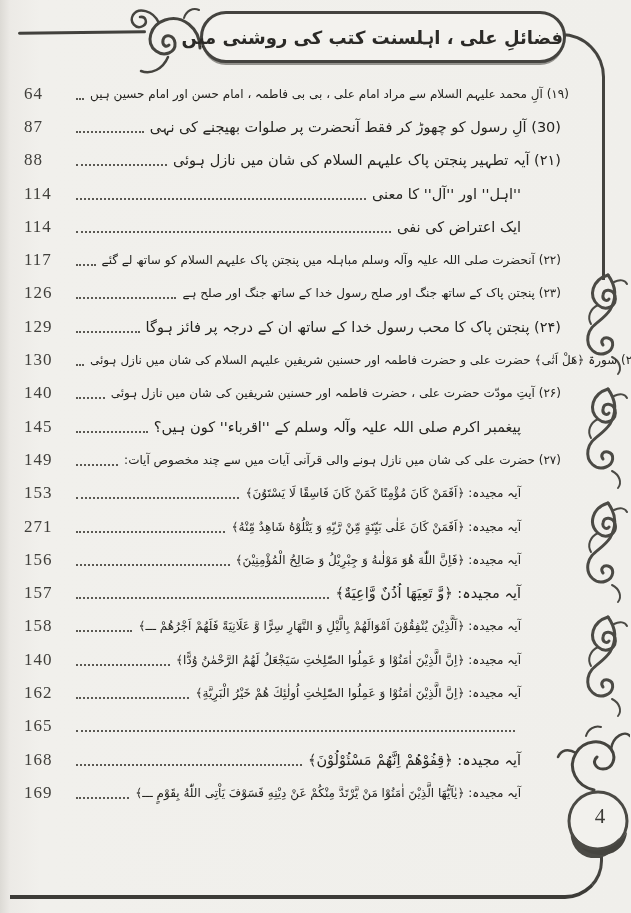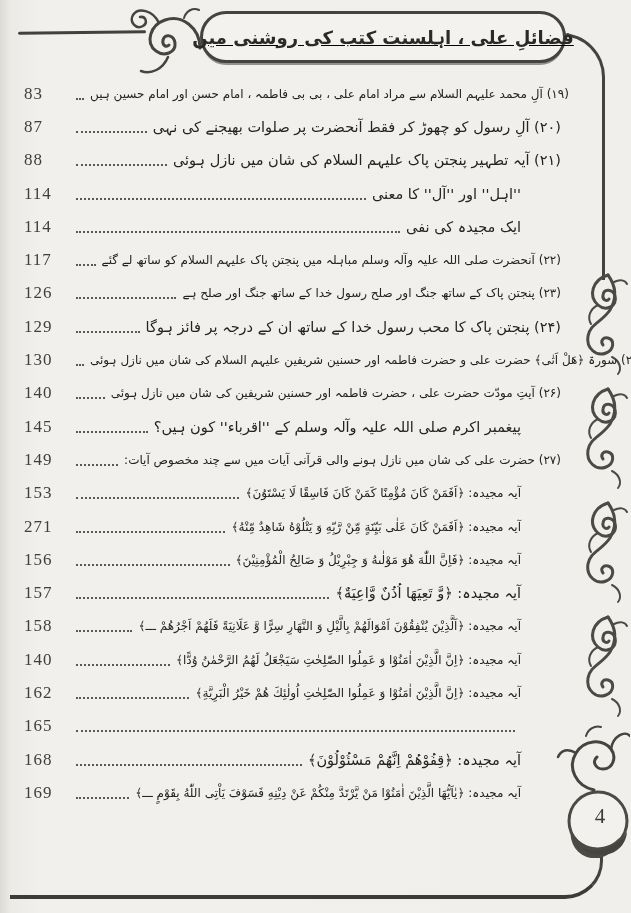--- a/index.html
+++ b/index.html
@@ -24,9 +24,8 @@
     border:3px solid #44433f;border-radius:26px;
     background:#f3f2ee;
     box-shadow:0 4px 0 -2px rgba(70,68,62,.55);
-    display:flex;align-items:center;justify-content:center;
+    display:flex;align-items:center;justify-content:flex-end;
     z-index:3;
-    text-decoration:underline;
   }
   .title-pill .t{
     direction:rtl;font-size:18px;font-weight:bold;color:#2b2a27;

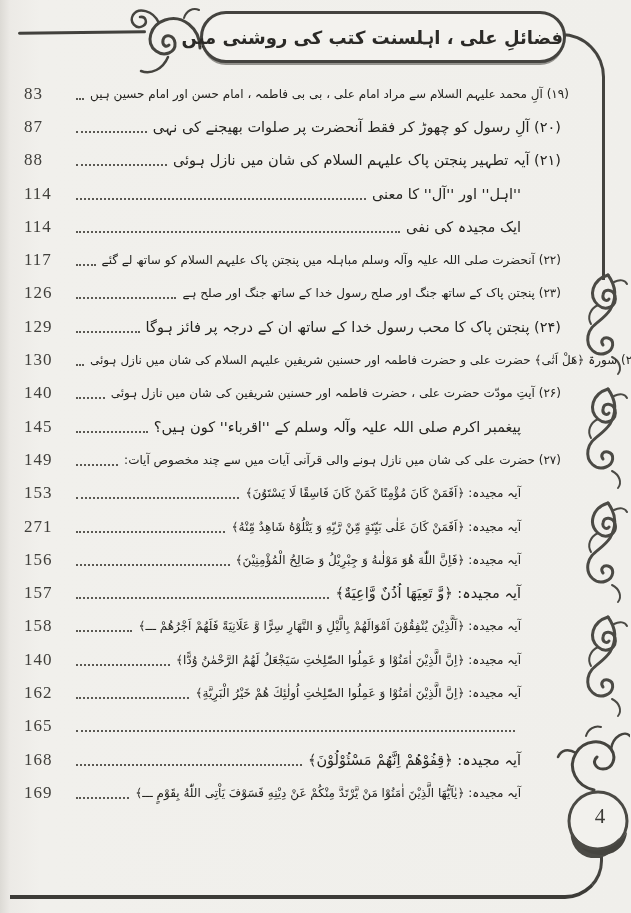--- a/index.html
+++ b/index.html
@@ -130,7 +130,7 @@
 
   <div class="toc">
       <div class="row">
-        <span class="pg">83</span>
+        <span class="pg">64</span>
         <span class="dots"></span>
         <span class="txt long"><span>(۱۹) آلِ محمد علیہم السلام سے مراد امام علی ، بی بی فاطمہ ، امام حسن اور امام حسین ہیں</span></span>
       </div>

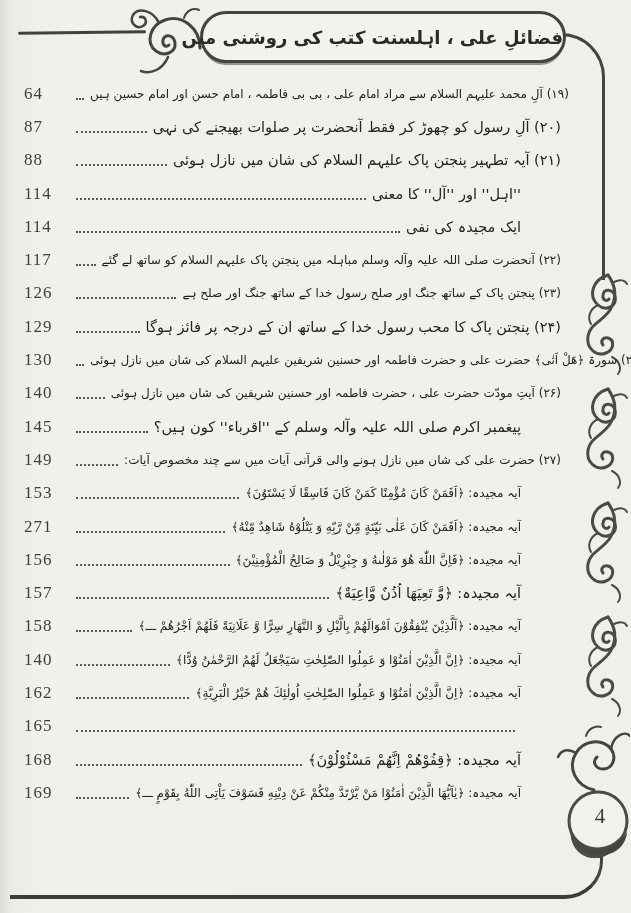--- a/index.html
+++ b/index.html
@@ -137,7 +137,7 @@
       <div class="row">
         <span class="pg">87</span>
         <span class="dots"></span>
-        <span class="txt"><span>(۲۰) آلِ رسول کو چھوڑ کر فقط آنحضرت پر صلوات بھیجنے کی نہی</span></span>
+        <span class="txt"><span>(30) آلِ رسول کو چھوڑ کر فقط آنحضرت پر صلوات بھیجنے کی نہی</span></span>
       </div>
       <div class="row">
         <span class="pg">88</span>

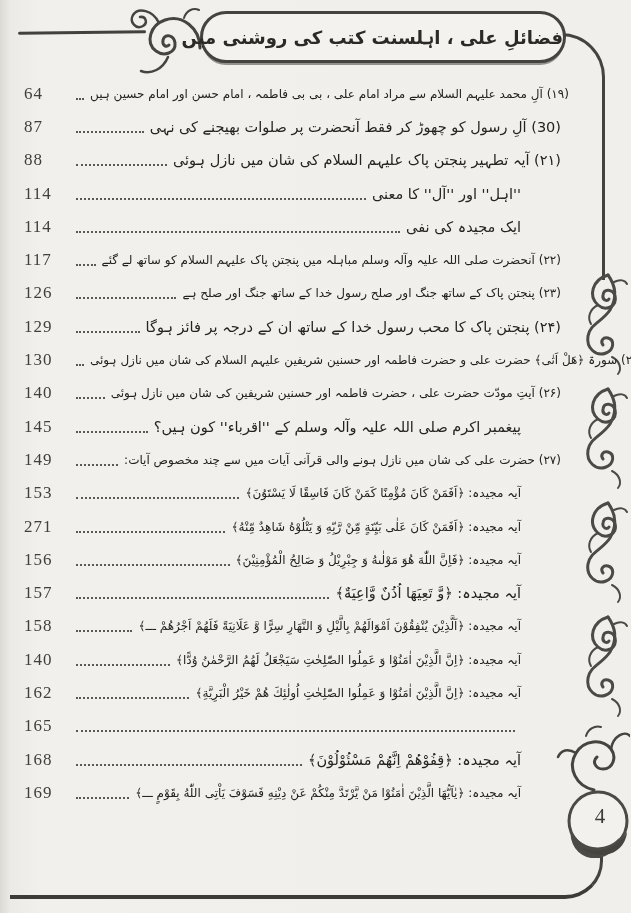--- a/index.html
+++ b/index.html
@@ -152,7 +152,7 @@
       <div class="row ind">
         <span class="pg">114</span>
         <span class="dots"></span>
-        <span class="txt"><span>ایک مجیدہ کی نفی</span></span>
+        <span class="txt"><span>ایک اعتراض کی نفی</span></span>
       </div>
       <div class="row">
         <span class="pg">117</span>

